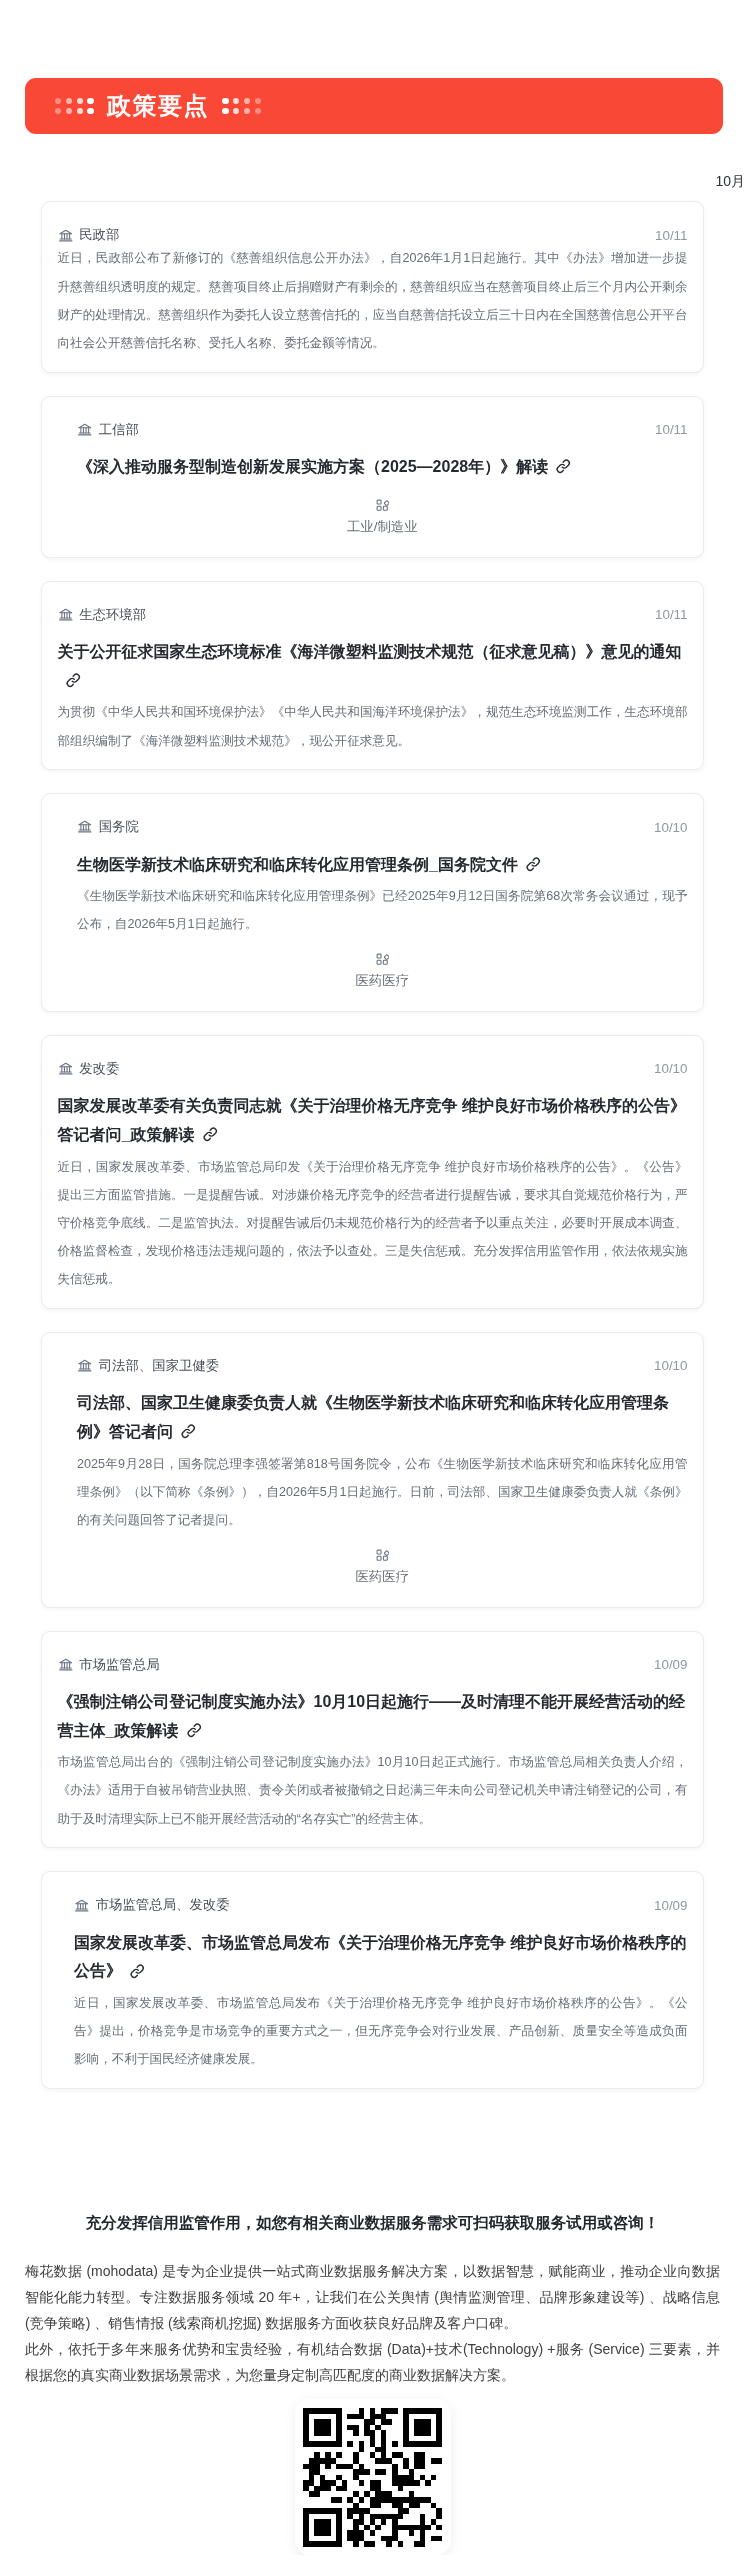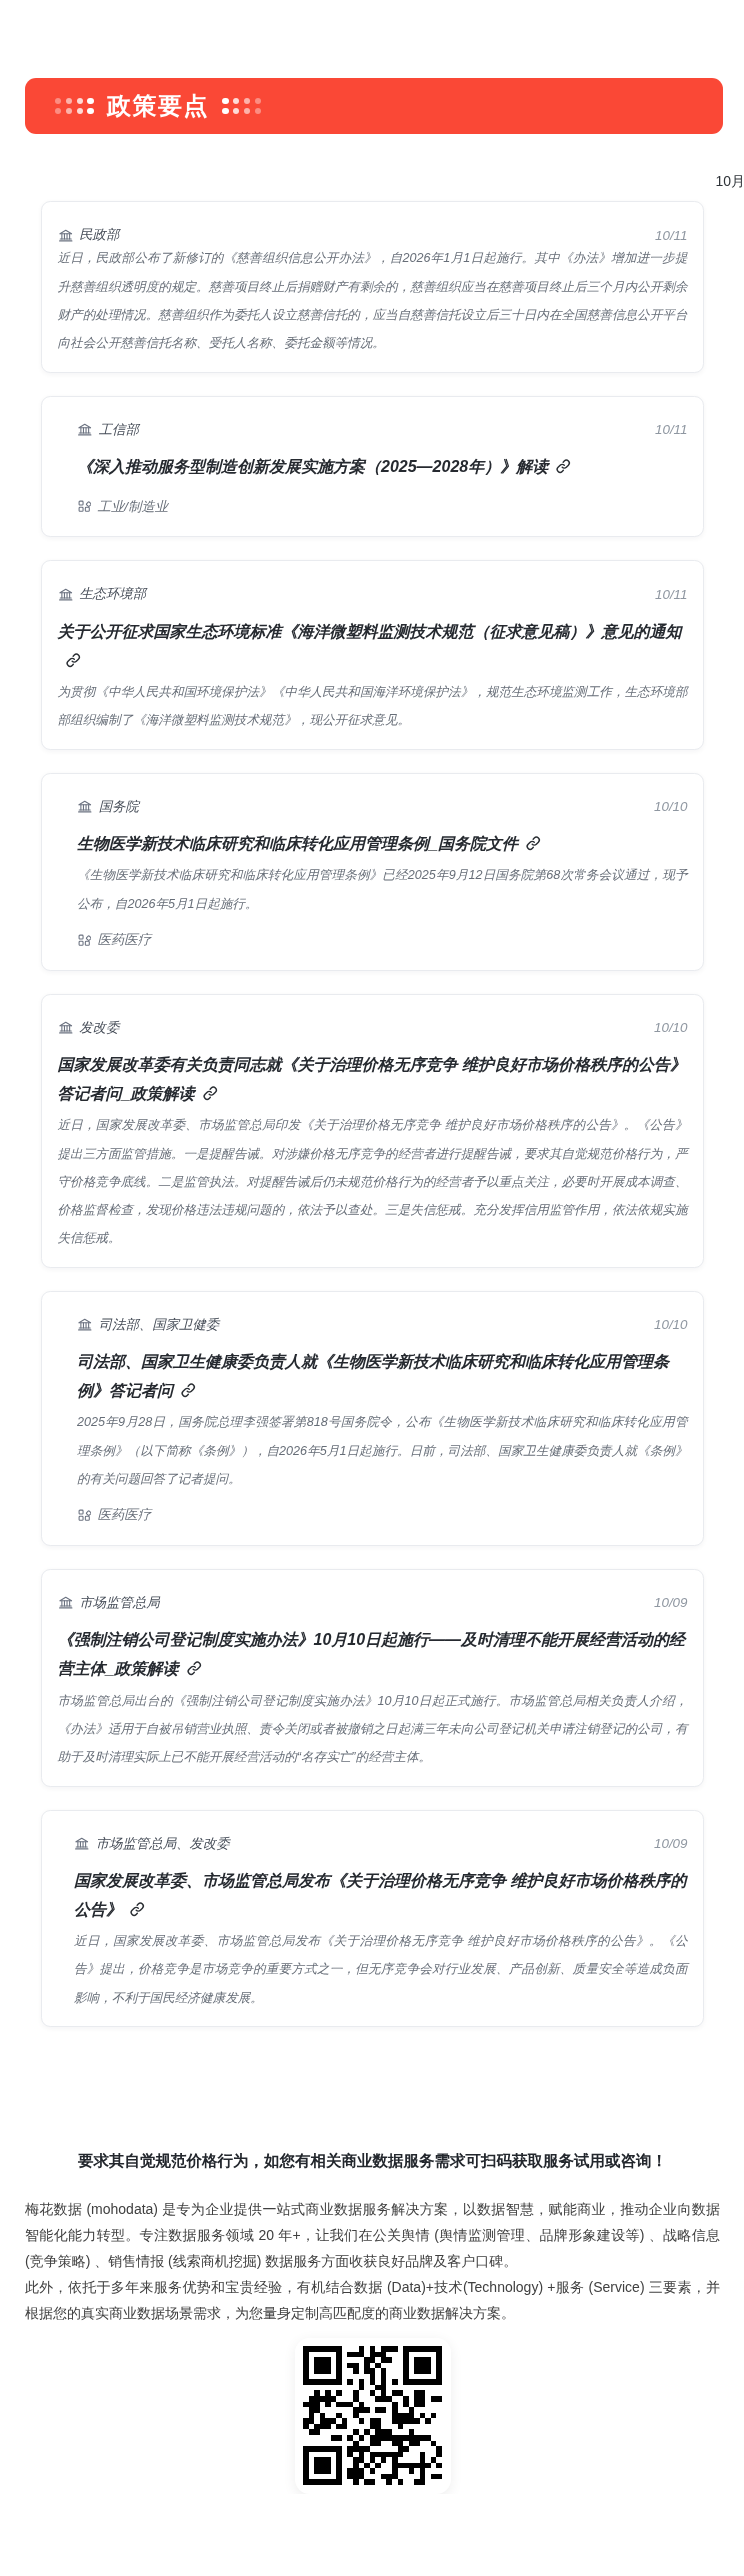--- a/index.html
+++ b/index.html
@@ -60,7 +60,6 @@
     padding:24px 15.5px 14.4px 15.5px;
     margin-bottom:23px;
     box-sizing:border-box;
-    font-style:italic;
   }
   .card:last-child{margin-bottom:0;padding-left:32px;}
   .card.has-tag{padding-bottom:20.6px;padding-left:35px;}

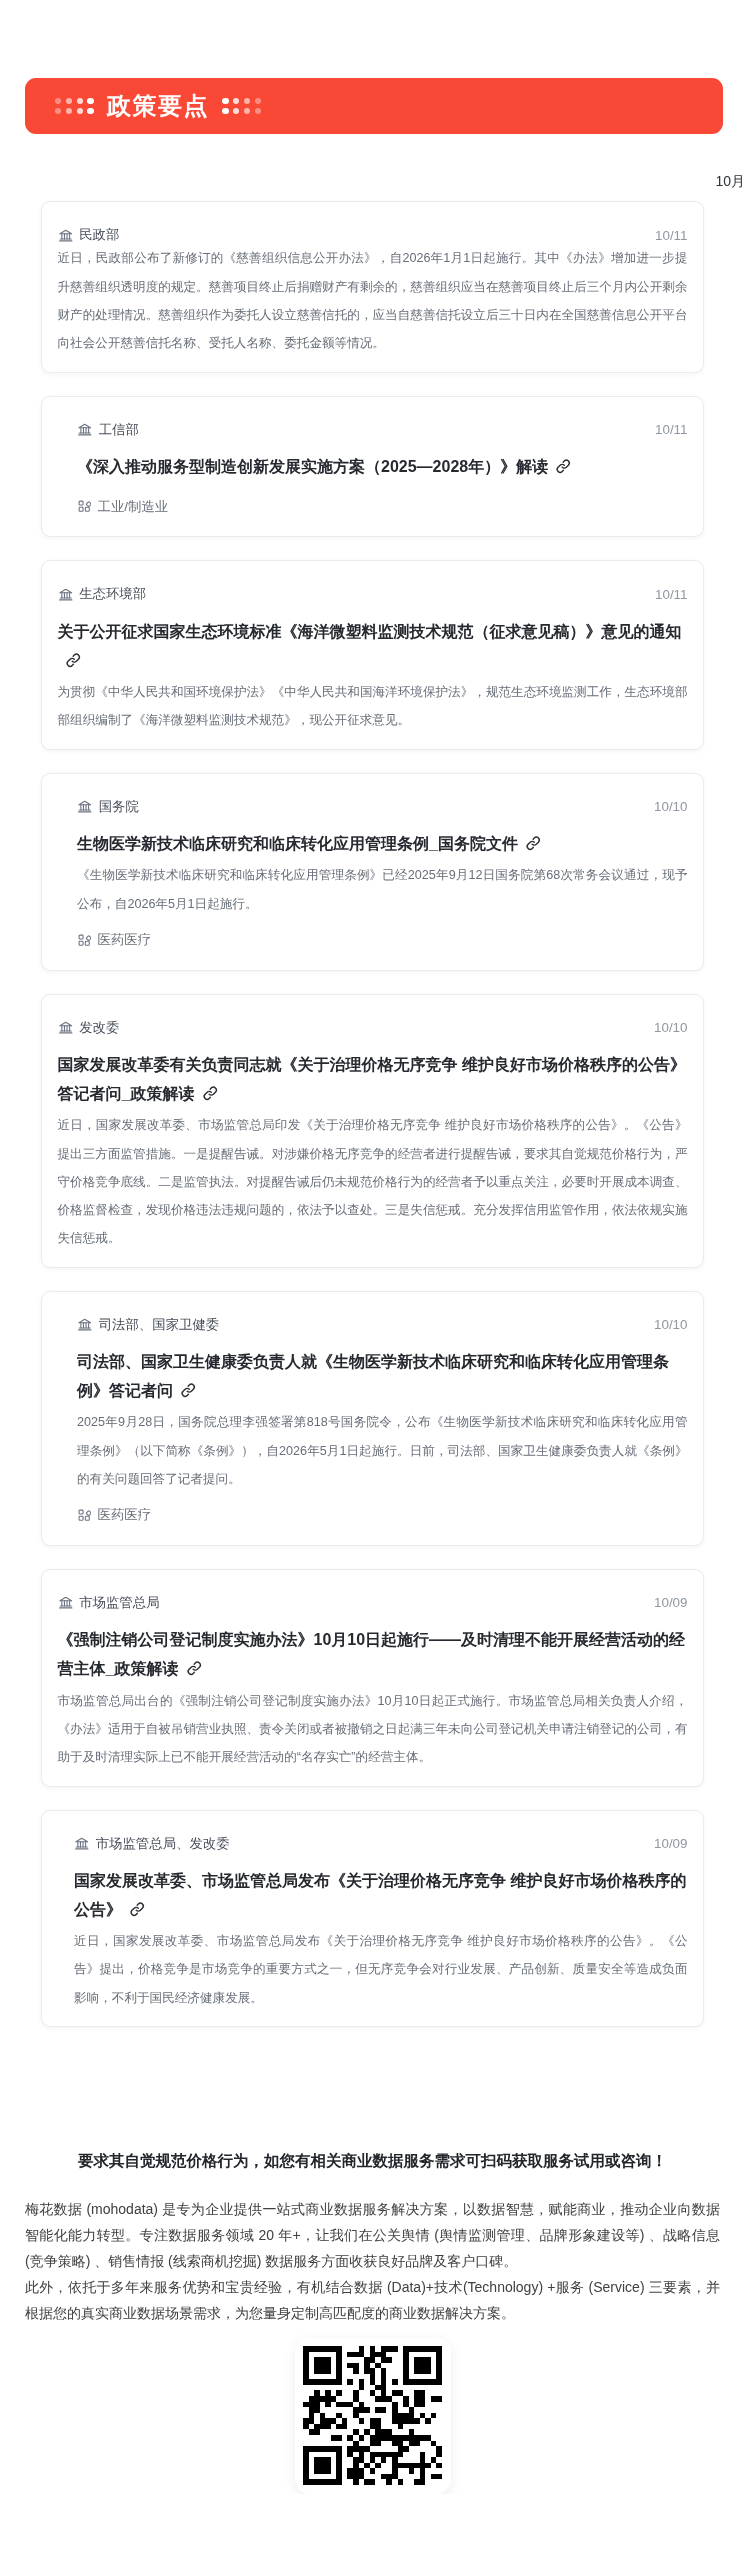--- a/index.html
+++ b/index.html
@@ -84,7 +84,7 @@
     line-height:2.24;
     text-align:justify;
   }
-  .card-tag{margin-top:13.4px;display:flex;align-items:center;gap:6.2px;color:#676e78;}
+  .card-tag{margin-top:13.4px;display:flex;align-items:center;gap:6.2px;color:#676e78;flex-direction:column;}
   .tag-icon{width:14.4px;height:14.4px;color:#6b7280;}
   .tag-icon svg{width:14.4px;height:14.4px;display:block;}
   .tag-label{font-size:13.4px;color:#676e78;}

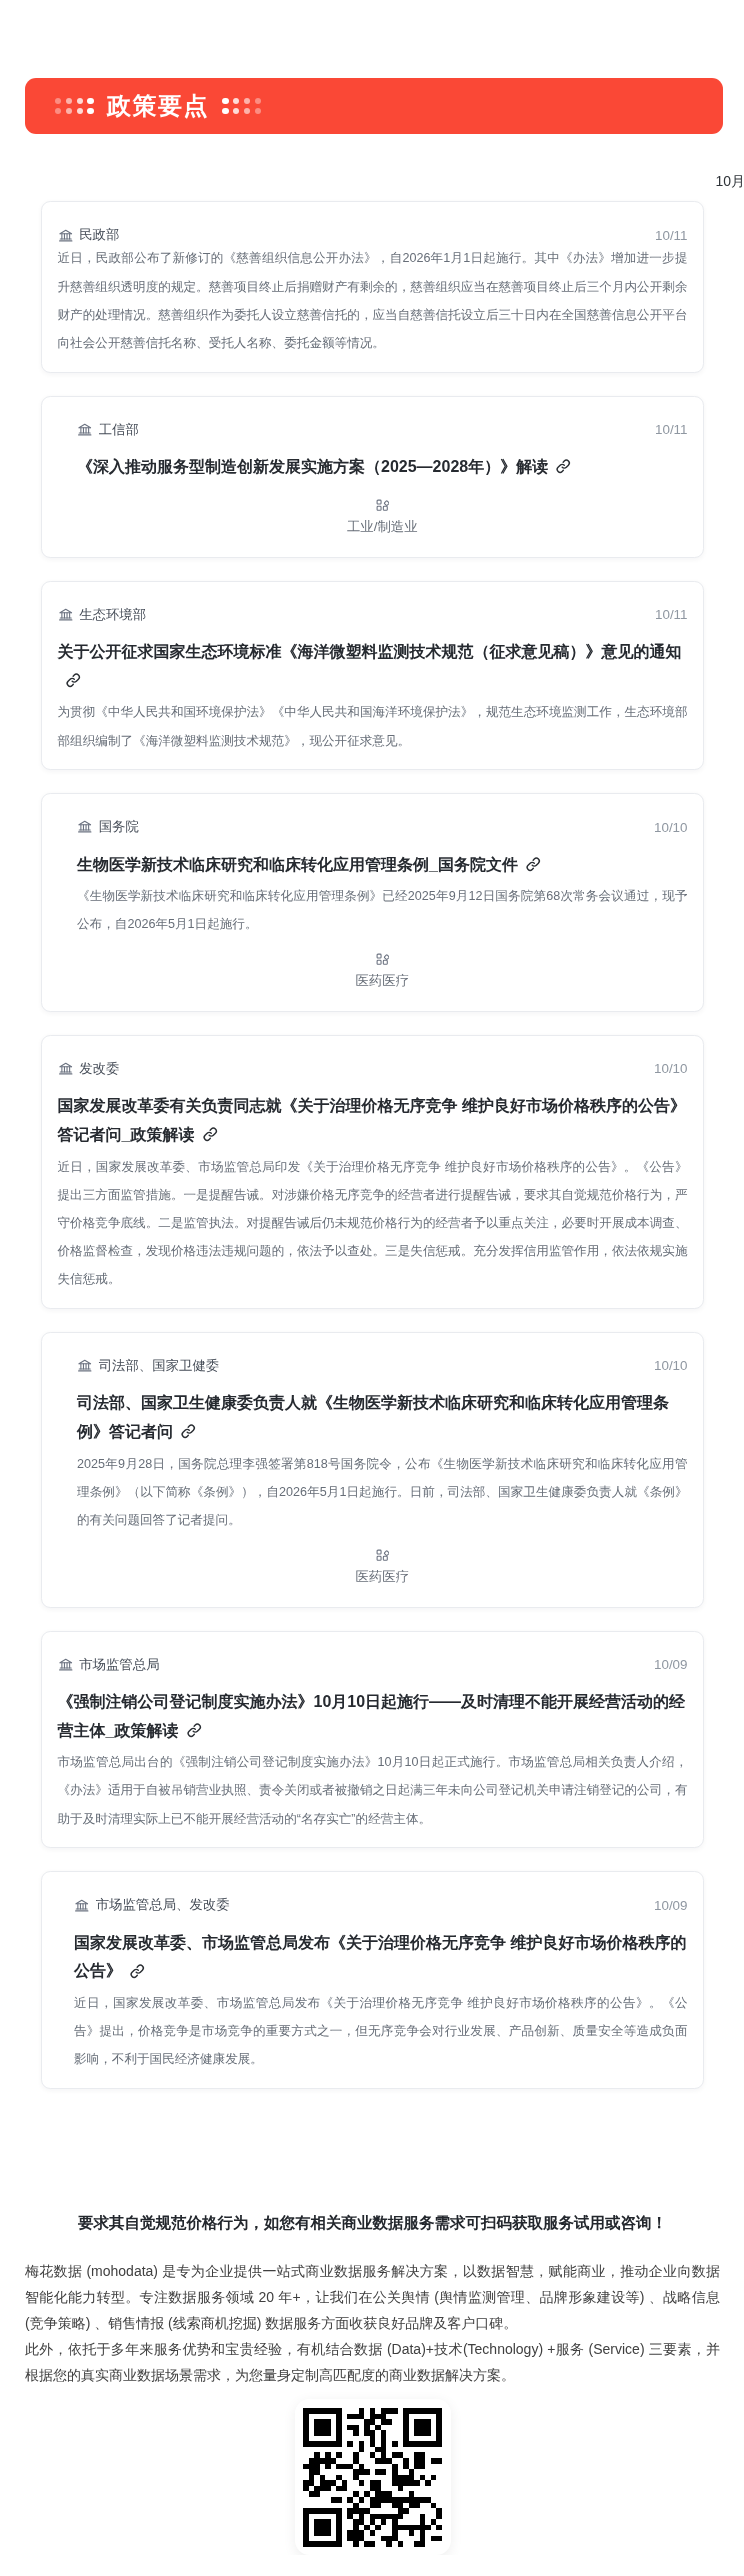--- a/index.html
+++ b/index.html
@@ -364,7 +364,7 @@
     </div>
   </div>
 
-  <div class="cta">要求其自觉规范价格行为，如您有相关商业数据服务需求可扫码获取服务试用或咨询！</div>
+  <div class="cta">充分发挥信用监管作用，如您有相关商业数据服务需求可扫码获取服务试用或咨询！</div>
 
   <div class="about">
     <p>梅花数据 (mohodata) 是专为企业提供一站式商业数据服务解决方案，以数据智慧，赋能商业，推动企业向数据智能化能力转型。专注数据服务领域 20 年+，让我们在公关舆情 (舆情监测管理、品牌形象建设等) 、战略信息 (竞争策略) 、销售情报 (线索商机挖掘) 数据服务方面收获良好品牌及客户口碑。</p>

